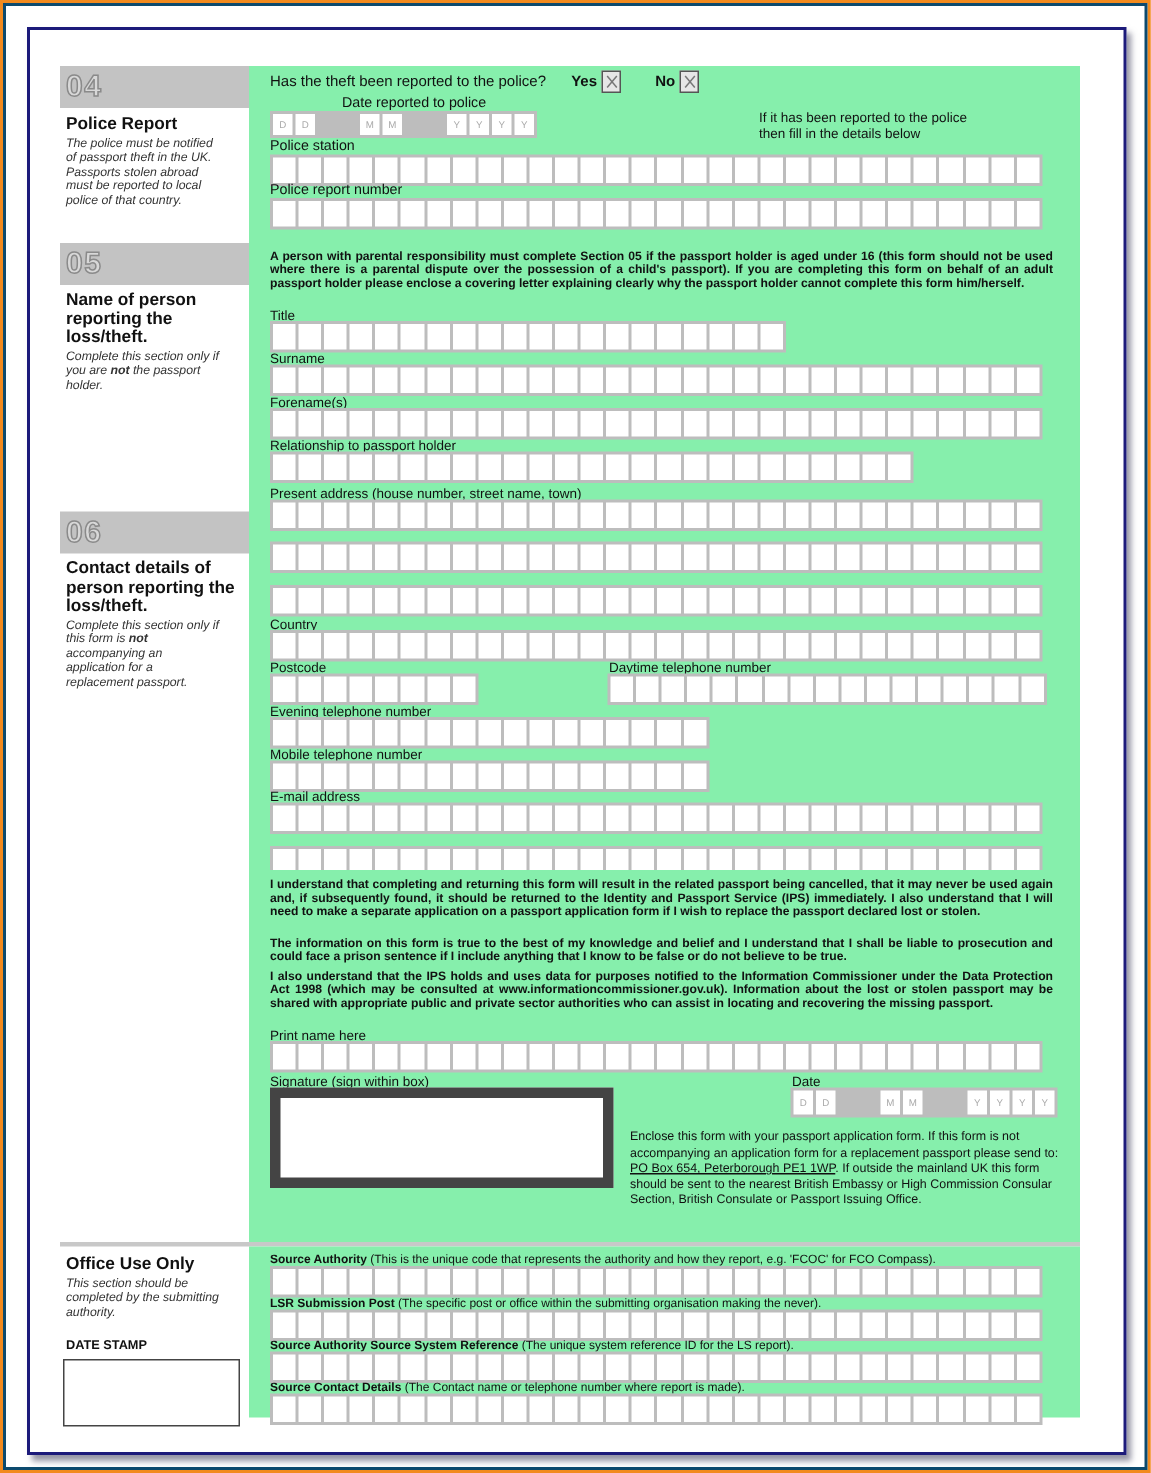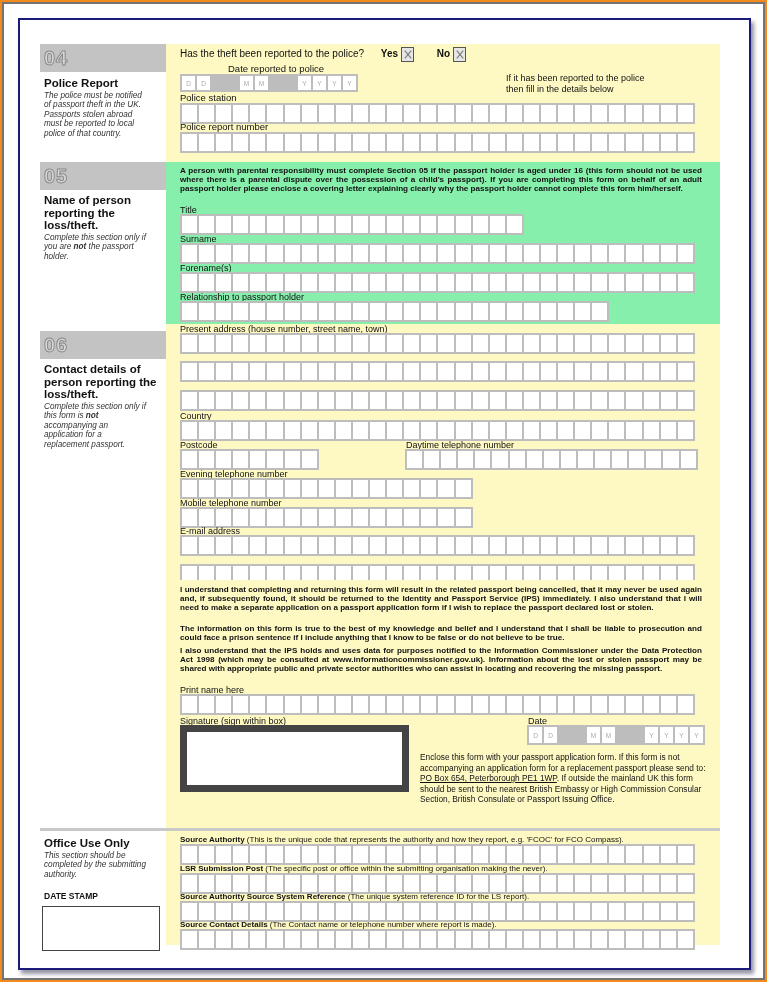--- a/index.html
+++ b/index.html
@@ -7,7 +7,7 @@
   body { font-family: "Liberation Sans", sans-serif; color: #111; position: relative; }
   .outer-frame {
     position: absolute; left: 2px; top: 2px; width: 763px; height: 978px;
-    border: 2px solid #737373; background: #fff;
+    border: 2px solid #0c4a6e; background: #fff;
   }
   .page {
     position: absolute; left: 14px; top: 14px; width: 733px; height: 952px;

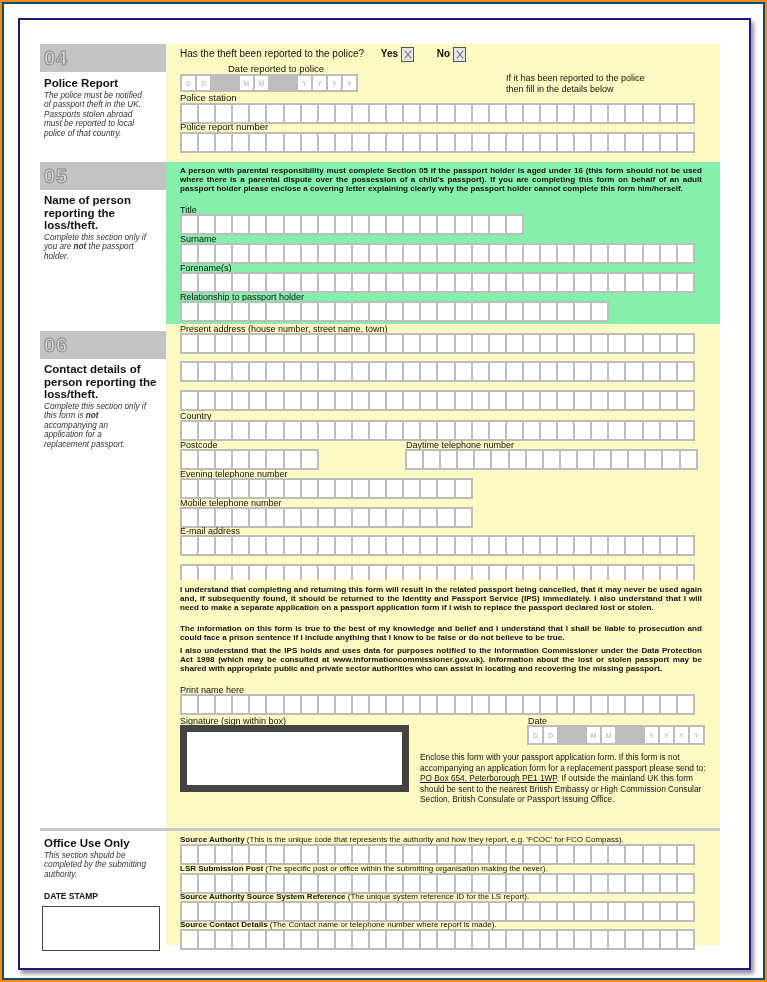--- a/index.html
+++ b/index.html
@@ -16,7 +16,7 @@
   }
   .section { position: absolute; left: 20px; width: 680px; }
   .left-col { position: absolute; left: 0; top: 0; width: 126px; }
-  .right-col { position: absolute; left: 126px; top: 0; width: 554px; background: #fef9c3; }
+  .right-col { position: absolute; left: 126px; top: 0; width: 554px; background: #86efac; }
   .sec-num {
     height: 28px; background: #c3c3c3; padding-left: 4px;
     font-size: 20px; font-weight: bold; color: #d8d8d8;

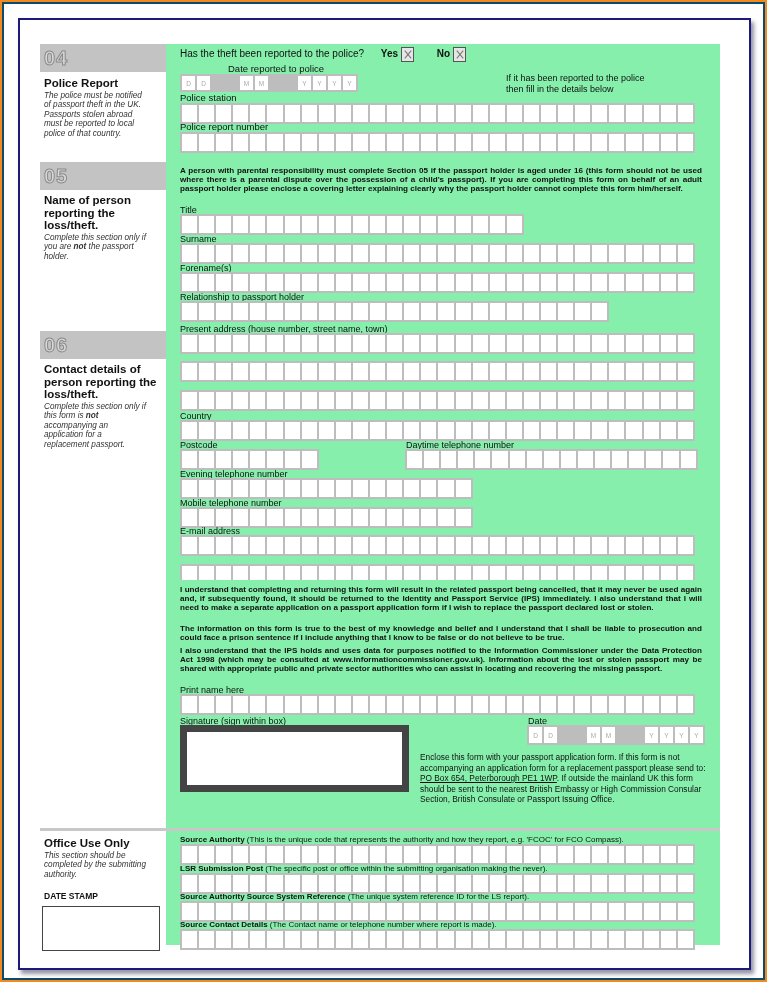--- a/index.html
+++ b/index.html
@@ -273,7 +273,7 @@
 
   <div class="section" style="top:304px;height:256px;">
     <div class="left-col">
-      <div class="sec-num" style="margin-top:7px;">06</div>
+      <div class="sec-num" style="margin-top:17px;">06</div>
       <div class="sec-title">Contact details of person reporting the loss/theft.</div>
       <div class="sec-note"><span>Complete this section only if this form is </span><b>not</b><span> accompanying an application for a replacement passport.</span></div>
     </div>

